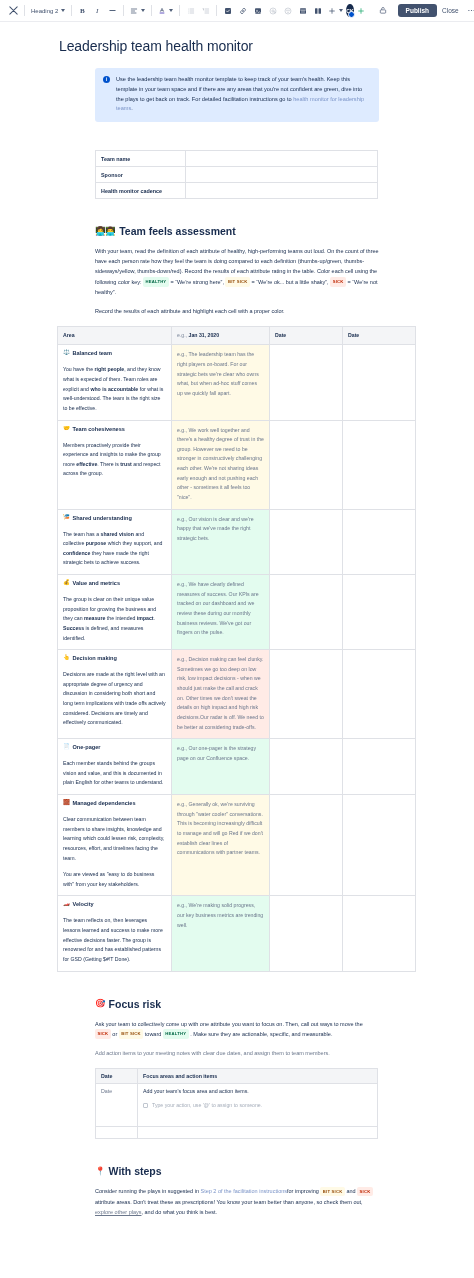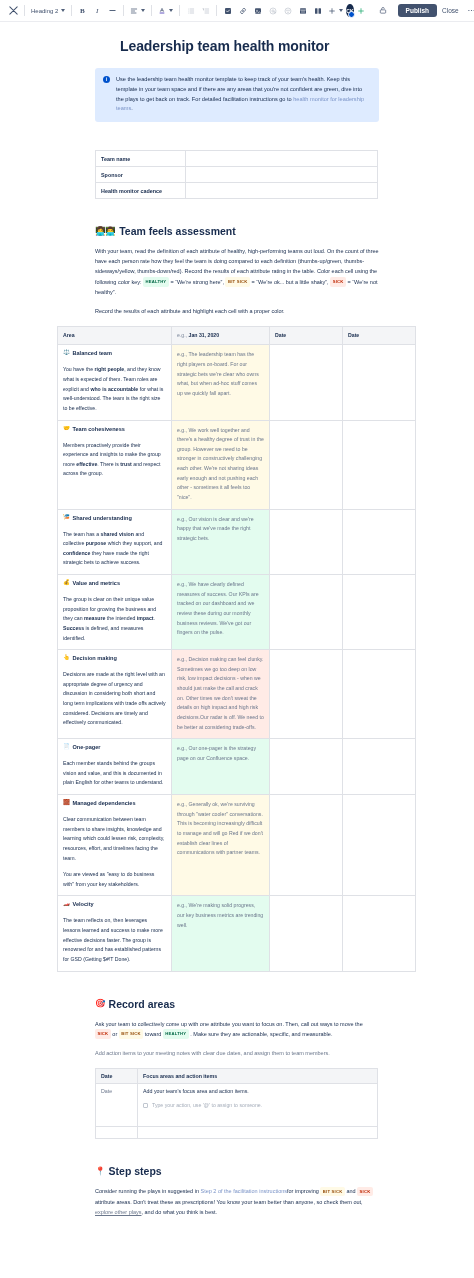--- a/index.html
+++ b/index.html
@@ -59,8 +59,8 @@
   
   .page { padding:0; }
   .doc-title {
-    font-size:14px; font-weight:700; color:#172b4d;
-    margin:16px 0 0 120px;
+    font-size:14px; font-weight:400; color:#172b4d;
+    margin:16px 0 0 59px;
     letter-spacing:-0.1px;
   }
 

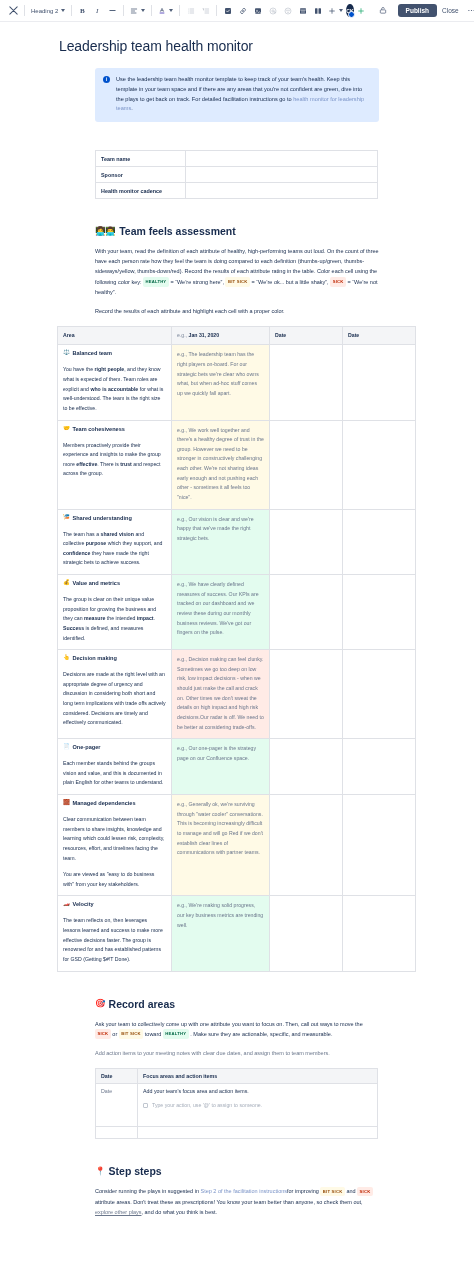--- a/index.html
+++ b/index.html
@@ -522,7 +522,7 @@
 
   <h2 class="sec">
     <span class="emoji">🎯</span>
-    <span>Record areas</span>
+    <span>Focus risk</span>
   </h2>
 
   <div class="body-p">

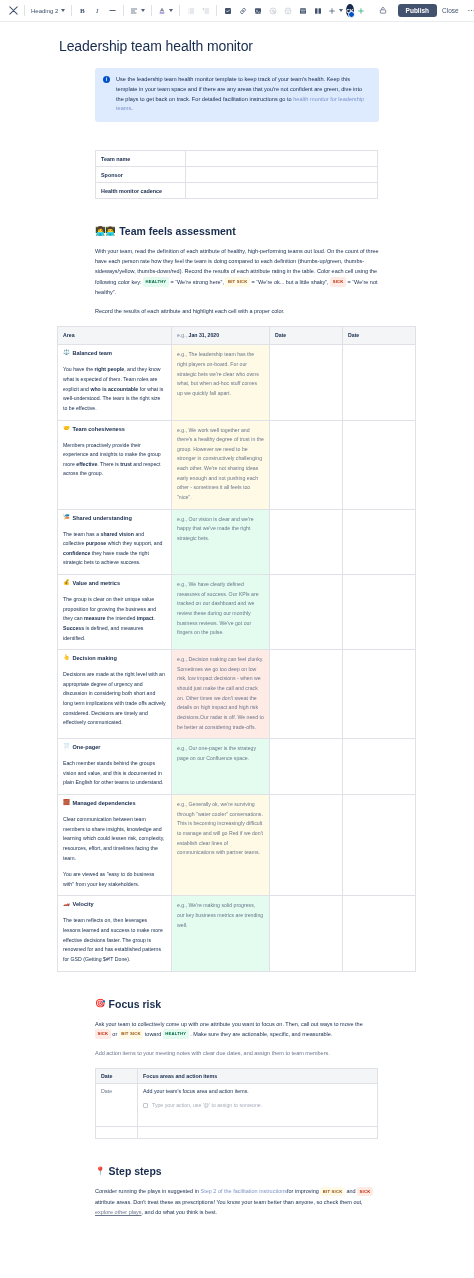--- a/index.html
+++ b/index.html
@@ -562,7 +562,7 @@
 
   <h2 class="sec">
     <span class="emoji">📍</span>
-    <span>Step steps</span>
+    <span>With steps</span>
   </h2>
 
   <div class="next-p">

